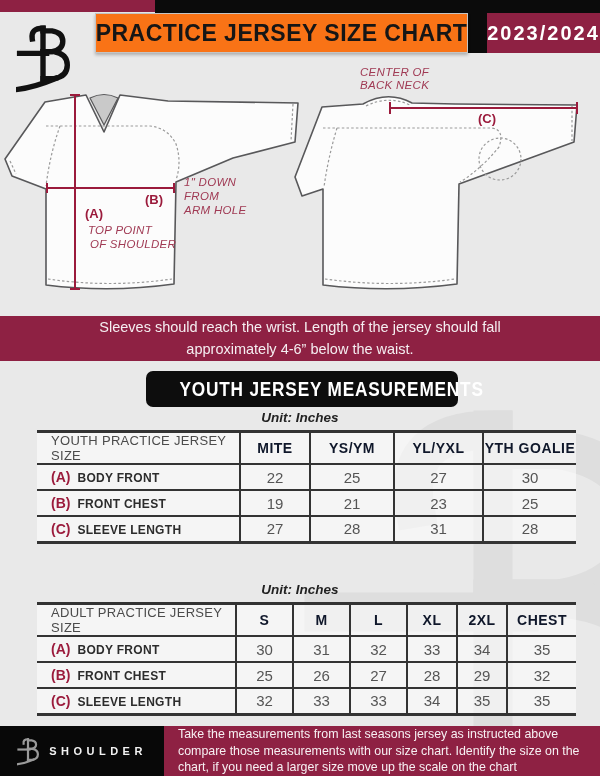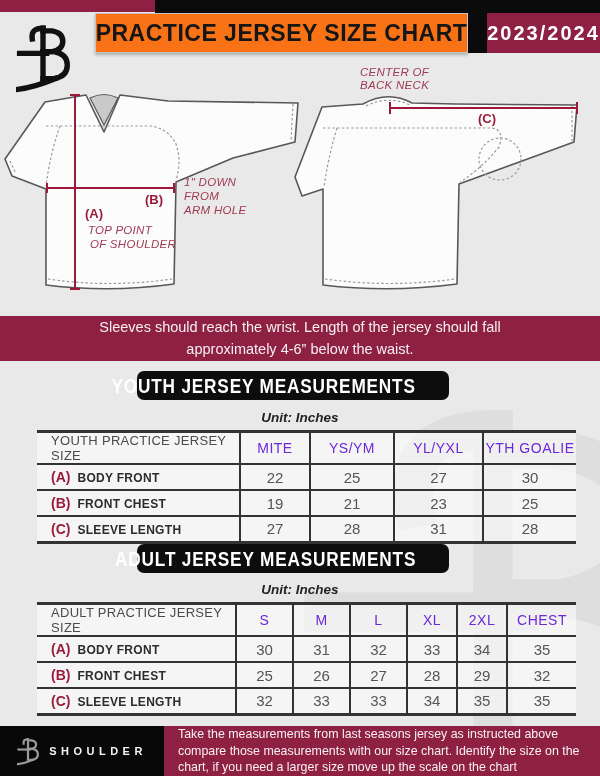--- a/index.html
+++ b/index.html
@@ -30,8 +30,8 @@
           display:flex;flex-direction:column;align-items:center;justify-content:center;}
   .notice div{color:#f5eef1;font-size:14.5px;line-height:1.45;}
   
-  .banner{position:absolute;left:137px;width:312px;height:29px;background:#0d0d0d;border-radius:7px;
-          display:flex;align-items:center;justify-content:flex-end;z-index:1;}
+  .banner{position:absolute;left:146px;width:312px;height:36px;background:#0d0d0d;border-radius:7px;
+          display:flex;align-items:center;justify-content:flex-start;z-index:1;}
   .banner span{color:#fff;font-weight:bold;font-size:21px;letter-spacing:1px;white-space:nowrap;
                transform:scaleX(.82);}
   .unit{position:absolute;left:0;width:600px;text-align:center;font-style:italic;font-weight:600;

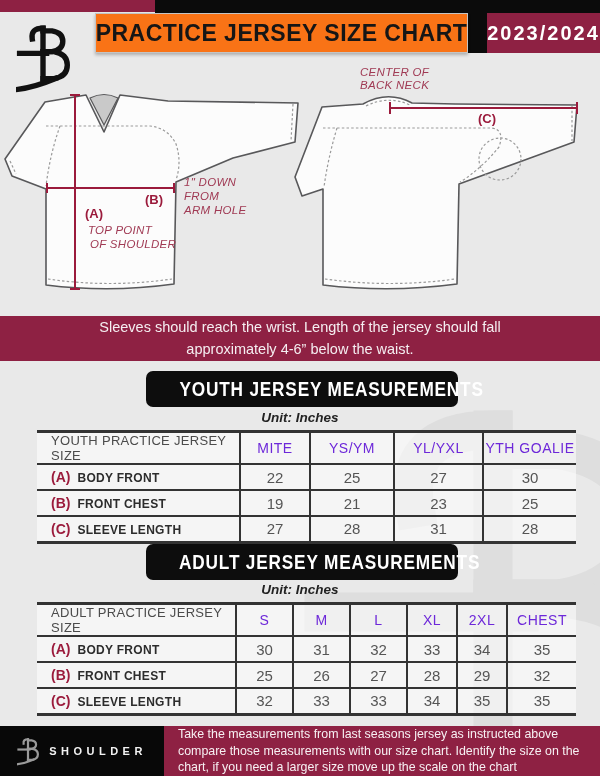--- a/index.html
+++ b/index.html
@@ -46,7 +46,7 @@
   td+td{border-left:2px solid #333;}
   td.lbl{text-align:left;padding-left:14px;}
   .hdr-first{color:#4b4b4b;font-size:13px;letter-spacing:.3px;}
-  .hdr-size{font-weight:normal;color:#6d28d9;font-size:14px;letter-spacing:.5px;}
+  .hdr-size{font-weight:bold;color:#0f172a;font-size:14px;letter-spacing:.5px;}
   .rkey{color:#9b1b3c;font-weight:bold;font-size:14px;margin-right:7px;}
   .rlabel{color:#2c2c2c;font-weight:600;font-size:12px;letter-spacing:.3px;}
   .val{color:#555;font-size:15px;}

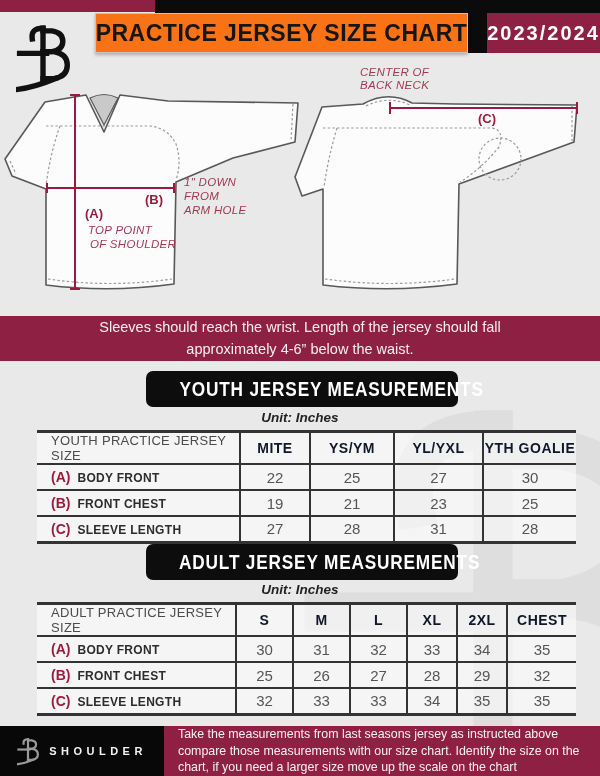--- a/index.html
+++ b/index.html
@@ -188,9 +188,6 @@
     </table>
   </div>
 
-  <div class="banner" style="top:544px;">
-    <span>ADULT JERSEY MEASUREMENTS</span>
-  </div>
   <div class="unit" style="top:582px;">Unit: Inches</div>
   <div class="twrap" style="top:602px;">
     <table>

